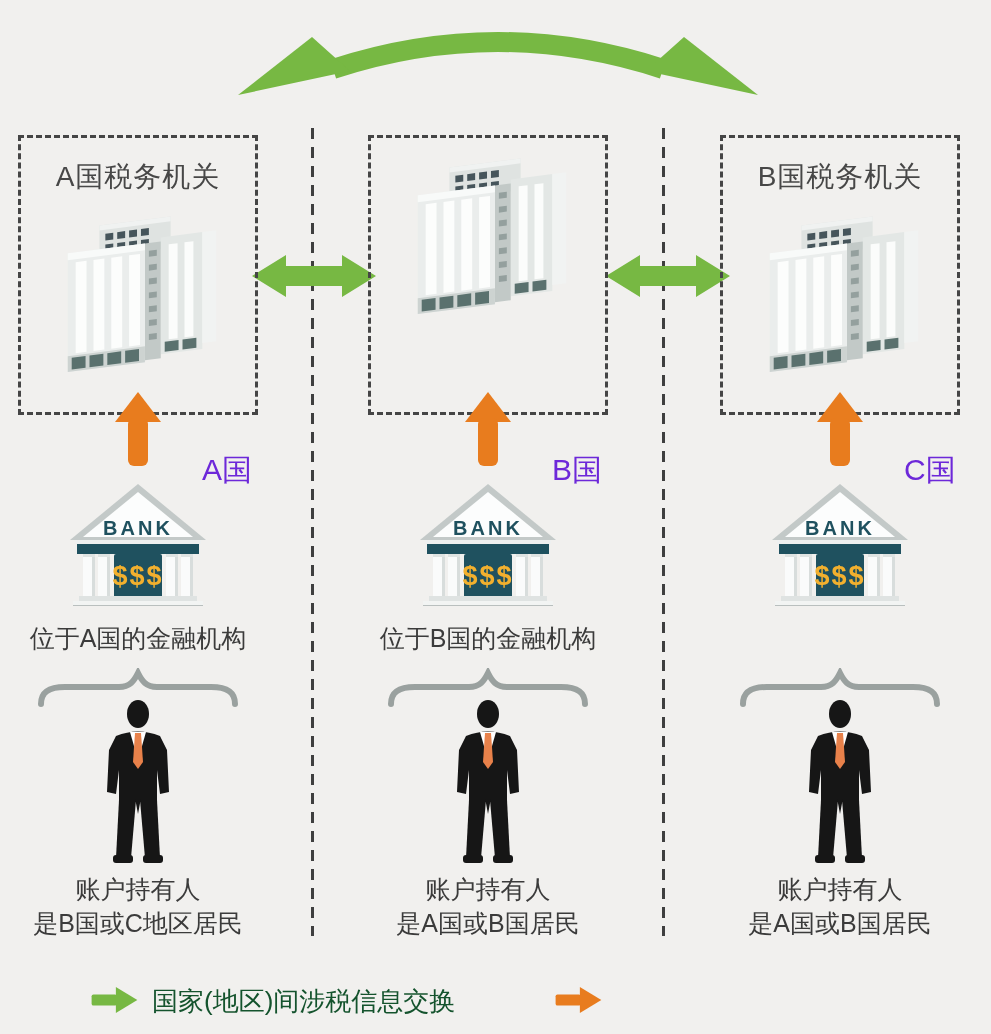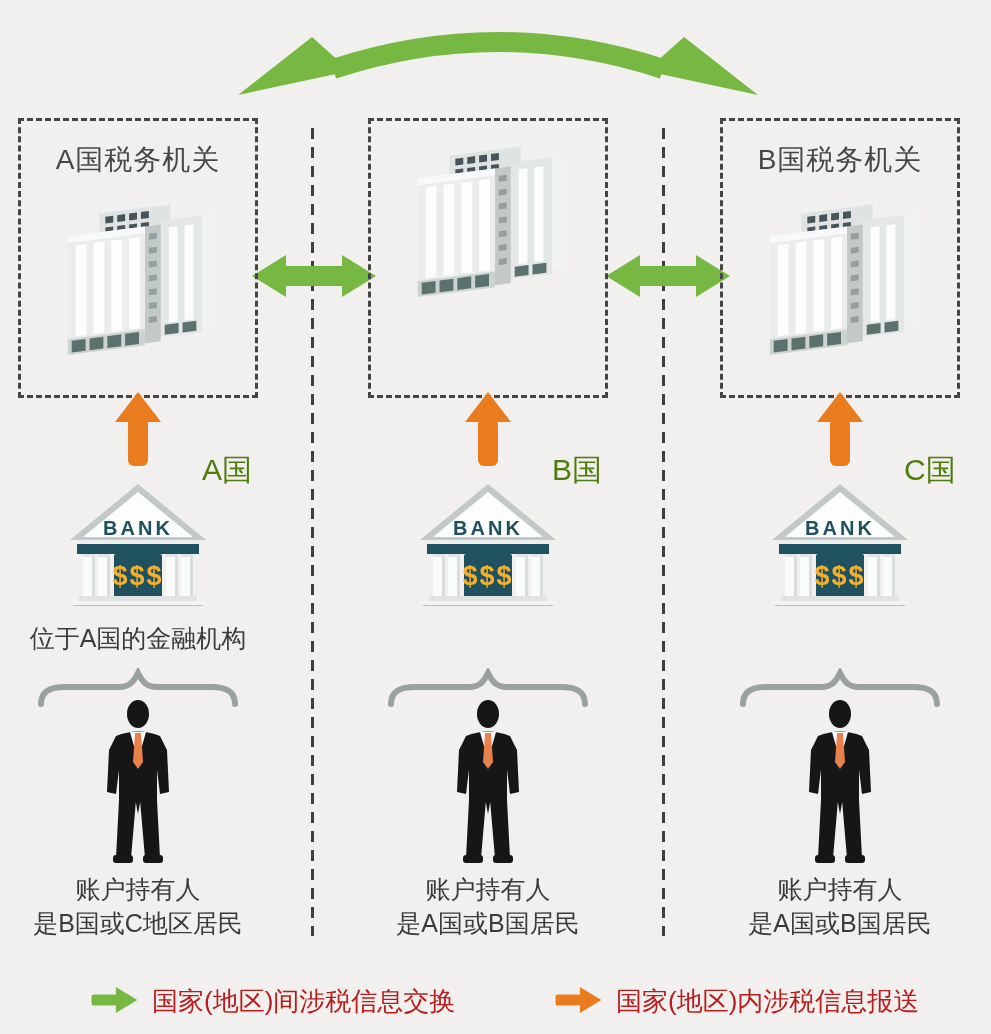--- a/index.html
+++ b/index.html
@@ -13,7 +13,7 @@
   .col-c{left:690px;}
 
   
-  .auth-box{position:absolute;top:118px;left:50%;transform:translateX(-50%);
+  .auth-box{position:absolute;top:135px;left:50%;transform:translateX(-50%);
     width:240px;height:280px;border:3px dashed #454545;box-sizing:border-box;text-align:center;}
   .box-title{display:block;margin-top:20px;font-size:28px;color:#474747;letter-spacing:1px;}
   .building-svg{display:block;margin:8px auto 0;width:188px;height:172px;}

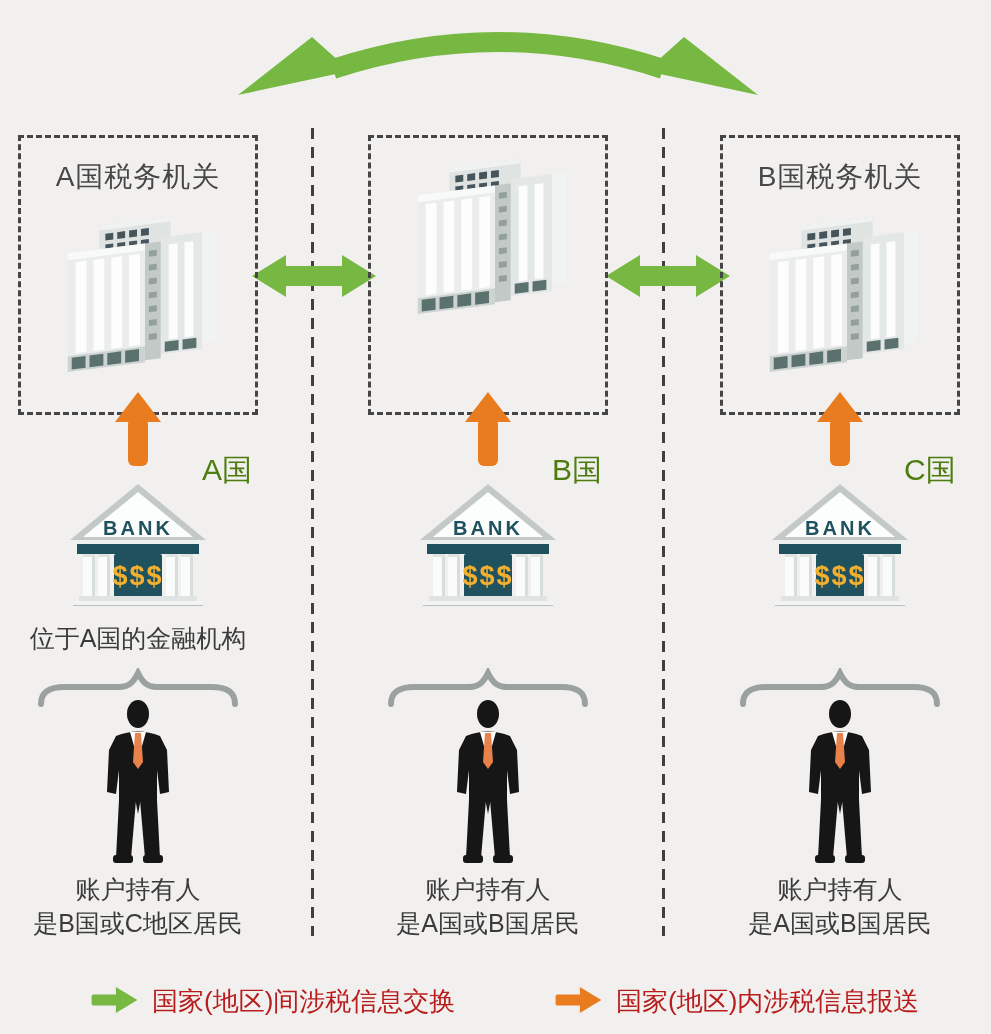--- a/index.html
+++ b/index.html
@@ -31,7 +31,7 @@
   .h-arrow-2{left:604px;}
   .up-arrow{position:absolute;top:392px;left:50%;margin-left:-23px;width:46px;height:76px;}
 
-  .country-label{position:absolute;top:450px;left:50%;margin-left:64px;font-size:30px;color:#4d7c0f;}
+  .country-label{position:absolute;top:450px;left:50%;margin-left:64px;font-size:30px;color:#6d28d9;}
 
   .bank-svg{position:absolute;top:484px;left:50%;margin-left:-68px;width:136px;height:122px;}
   .bank-sign{font-size:20px;font-weight:bold;fill:#1f515f;letter-spacing:3px;text-anchor:middle;

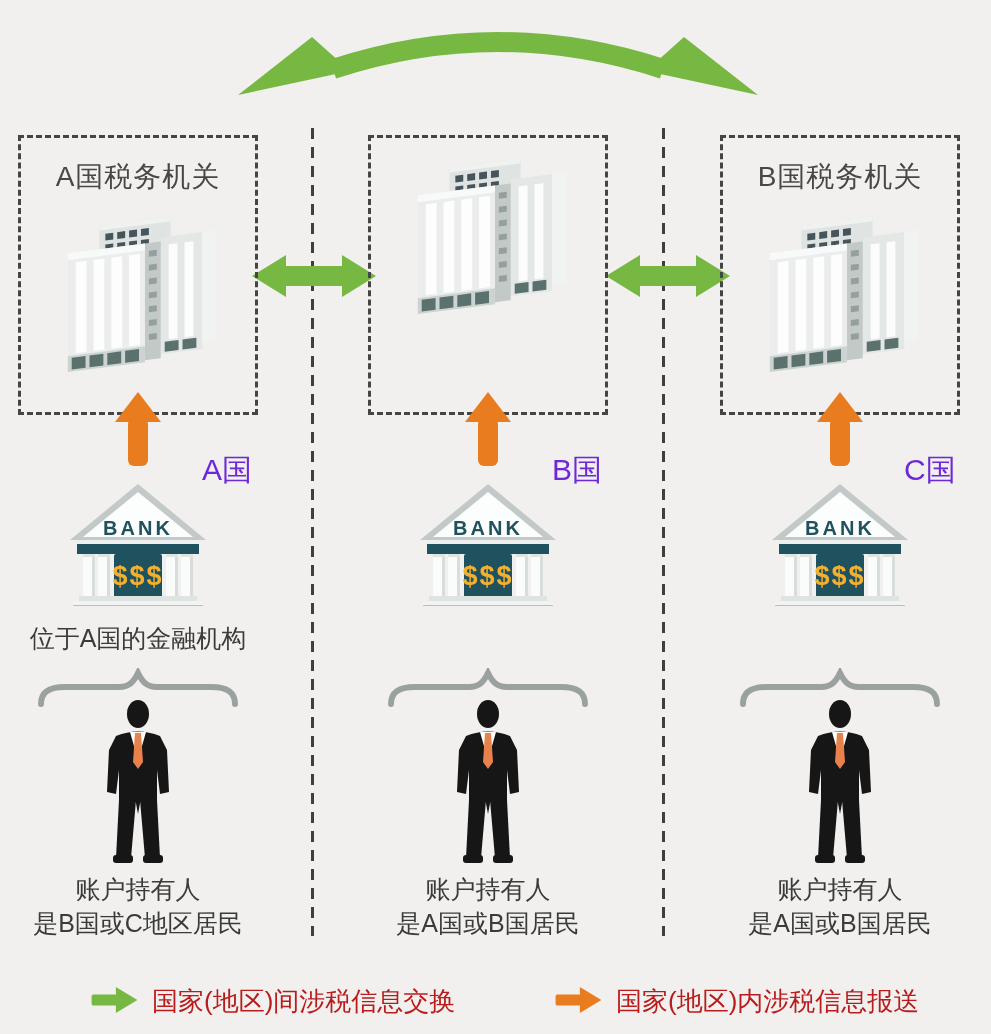--- a/index.html
+++ b/index.html
@@ -230,6 +230,7 @@
       <text class="bank-sign" x="68" y="51">BANK</text>
       <text class="bank-dollars" x="68" y="101">$$$</text>
     </svg>
+    <div class="institution-label">位于B国的金融机构</div>
     <svg class="brace-svg" viewBox="0 0 210 42">
         <use href="#sym-brace"></use>
       </svg>

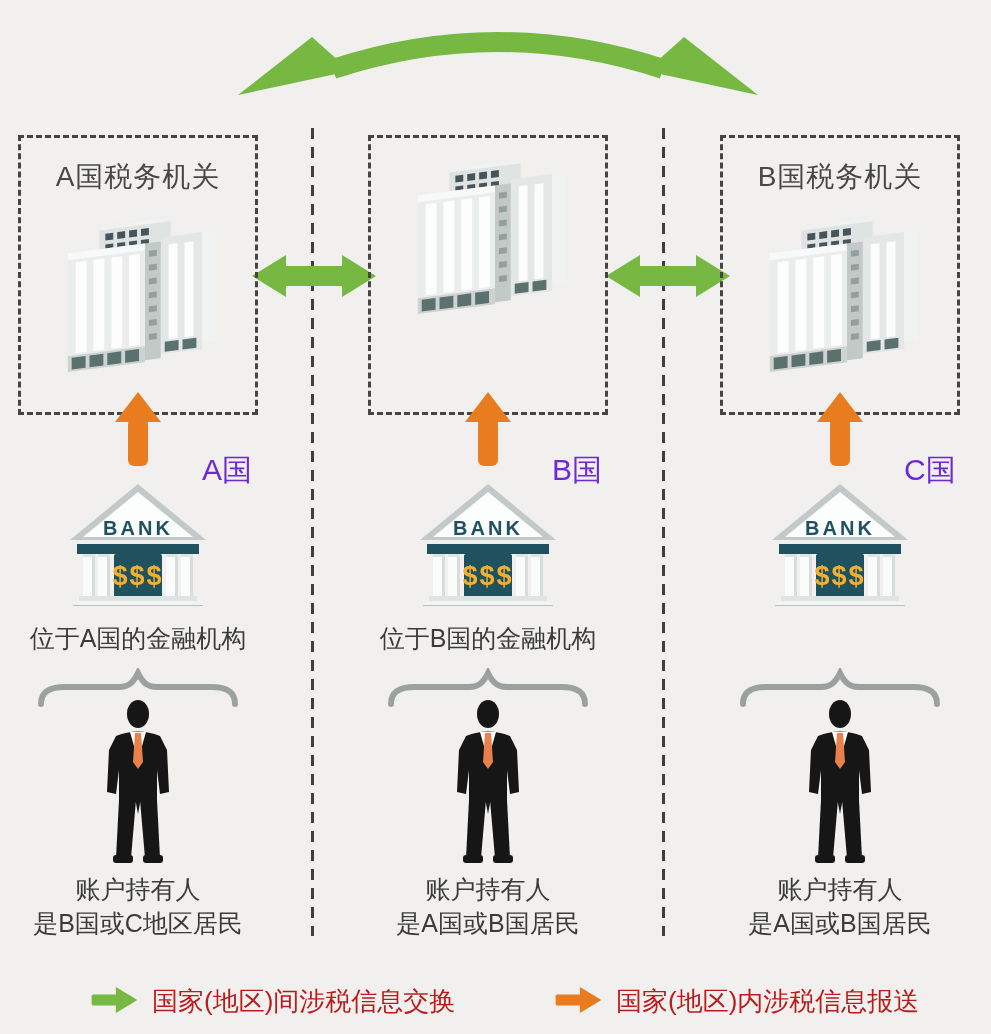--- a/index.html
+++ b/index.html
@@ -50,7 +50,7 @@
   .legend-arrow{position:absolute;top:986px;width:52px;height:28px;}
   .legend-arrow-exchange{left:88px;}
   .legend-arrow-report{left:552px;}
-  .legend-label{position:absolute;top:984px;font-size:26px;color:#b91c1c;}
+  .legend-label{position:absolute;top:984px;font-size:26px;color:#14532d;}
   .legend-label-exchange{left:152px;}
   .legend-label-report{left:616px;}
 </style>

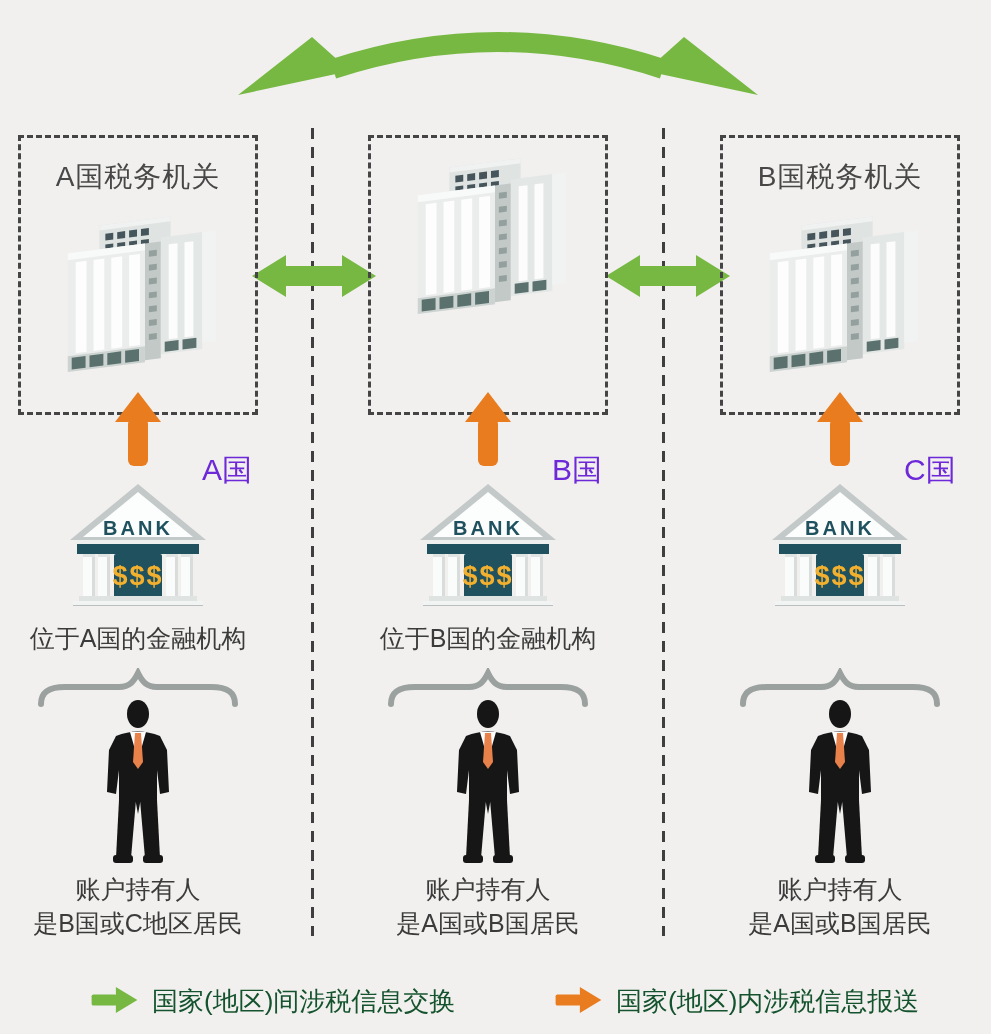--- a/index.html
+++ b/index.html
@@ -278,7 +278,6 @@
   <svg class="legend-arrow legend-arrow-report" viewBox="0 0 52 30" fill="#e87c1e">
       <use href="#sym-legend-arrow"></use>
     </svg>
-  <span class="legend-label legend-label-report">国家(地区)内涉税信息报送</span>
 
 </div>
 

